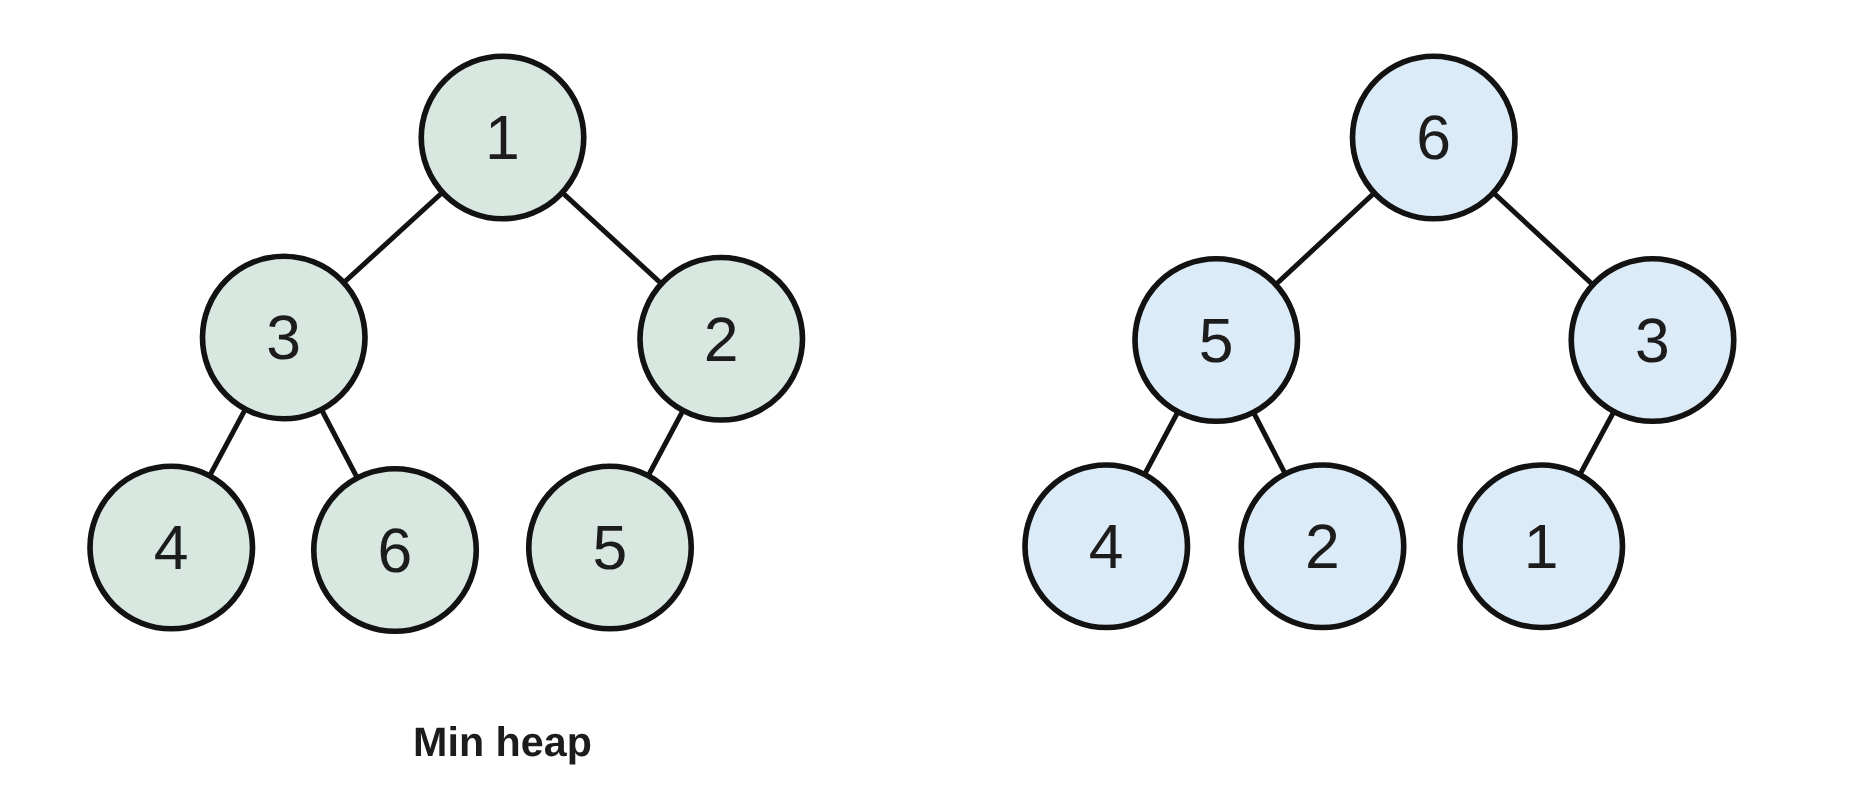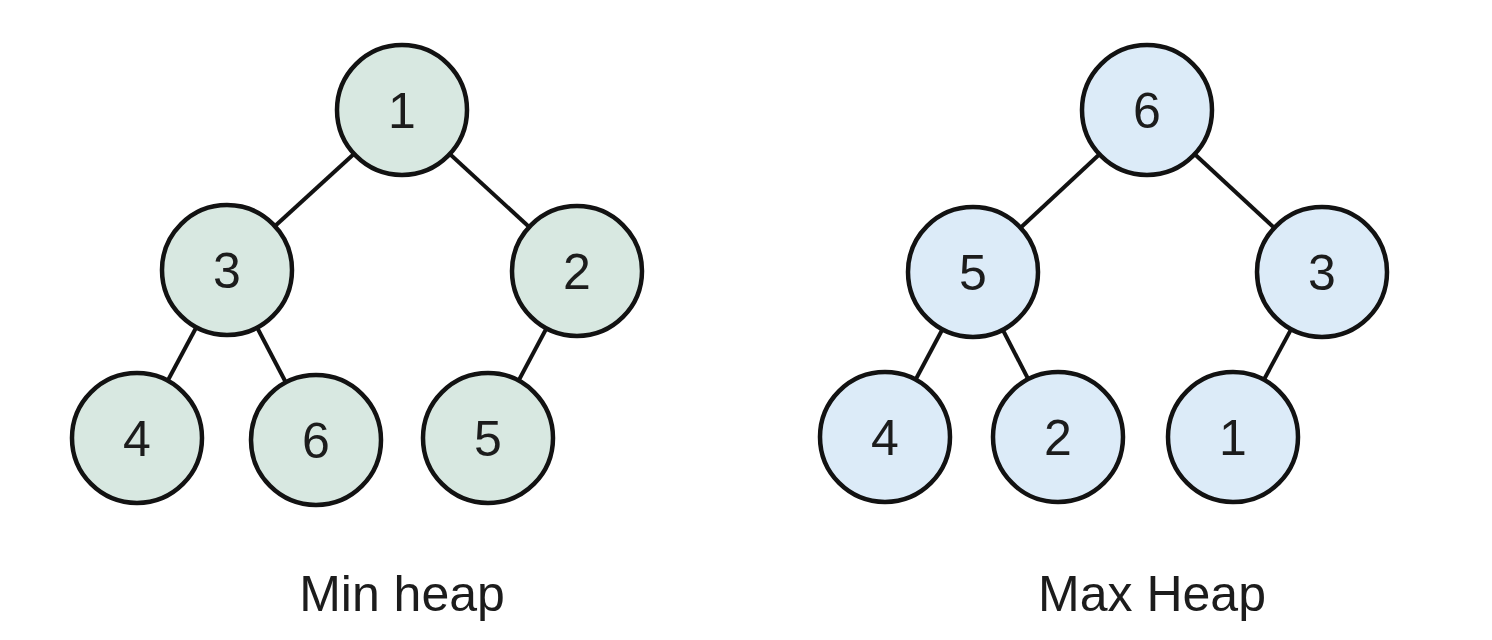--- a/index.html
+++ b/index.html
@@ -29,8 +29,8 @@
   .tree-label {
     position: absolute;
     transform: translate(-50%, -50%);
-    font-size: 50px;
-    font-weight: 400;
+    font-size: 33px;
+    font-weight: 700;
     color: #1c1c1c;
     white-space: nowrap;
   }

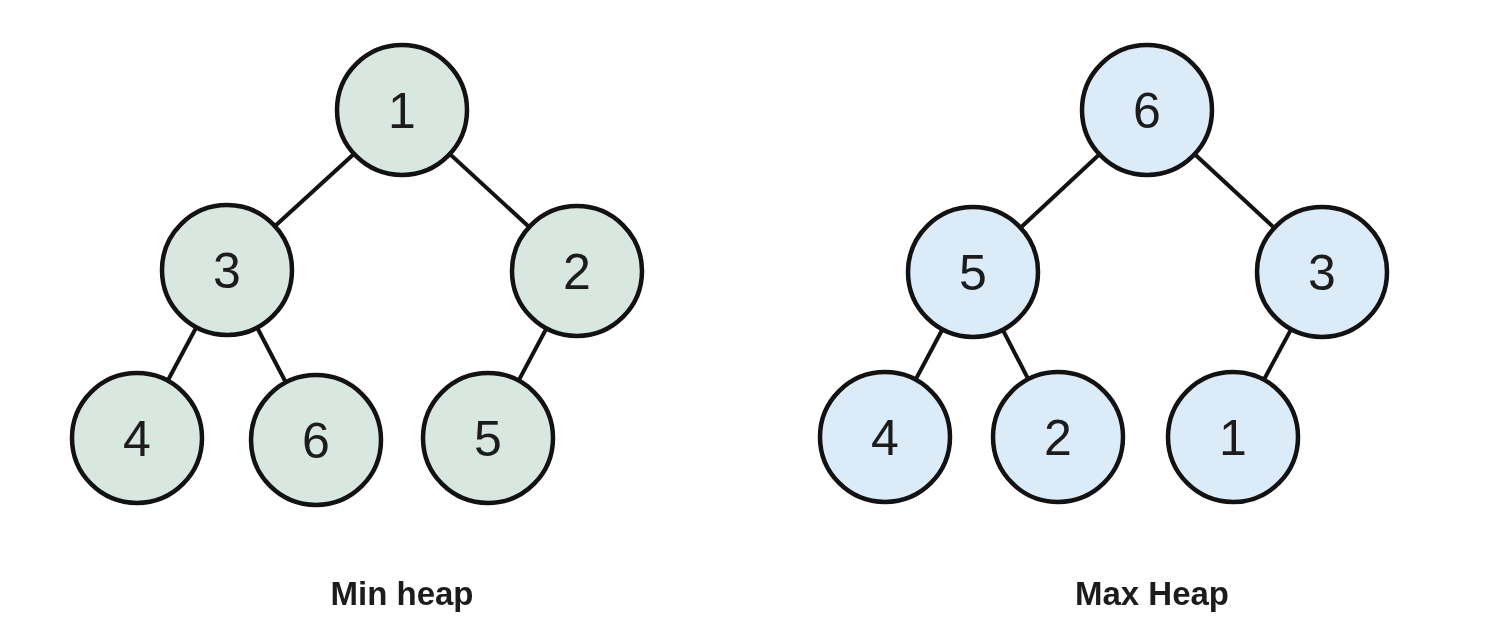--- a/index.html
+++ b/index.html
@@ -80,7 +80,6 @@
       </g>
     </svg>
   <div class="tree-label" style="left: 402px; top: 594px;">Min heap</div>
-  <div class="tree-label" style="left: 1152px; top: 594px;">Max Heap</div>
 </div>
 
 </body></html>

